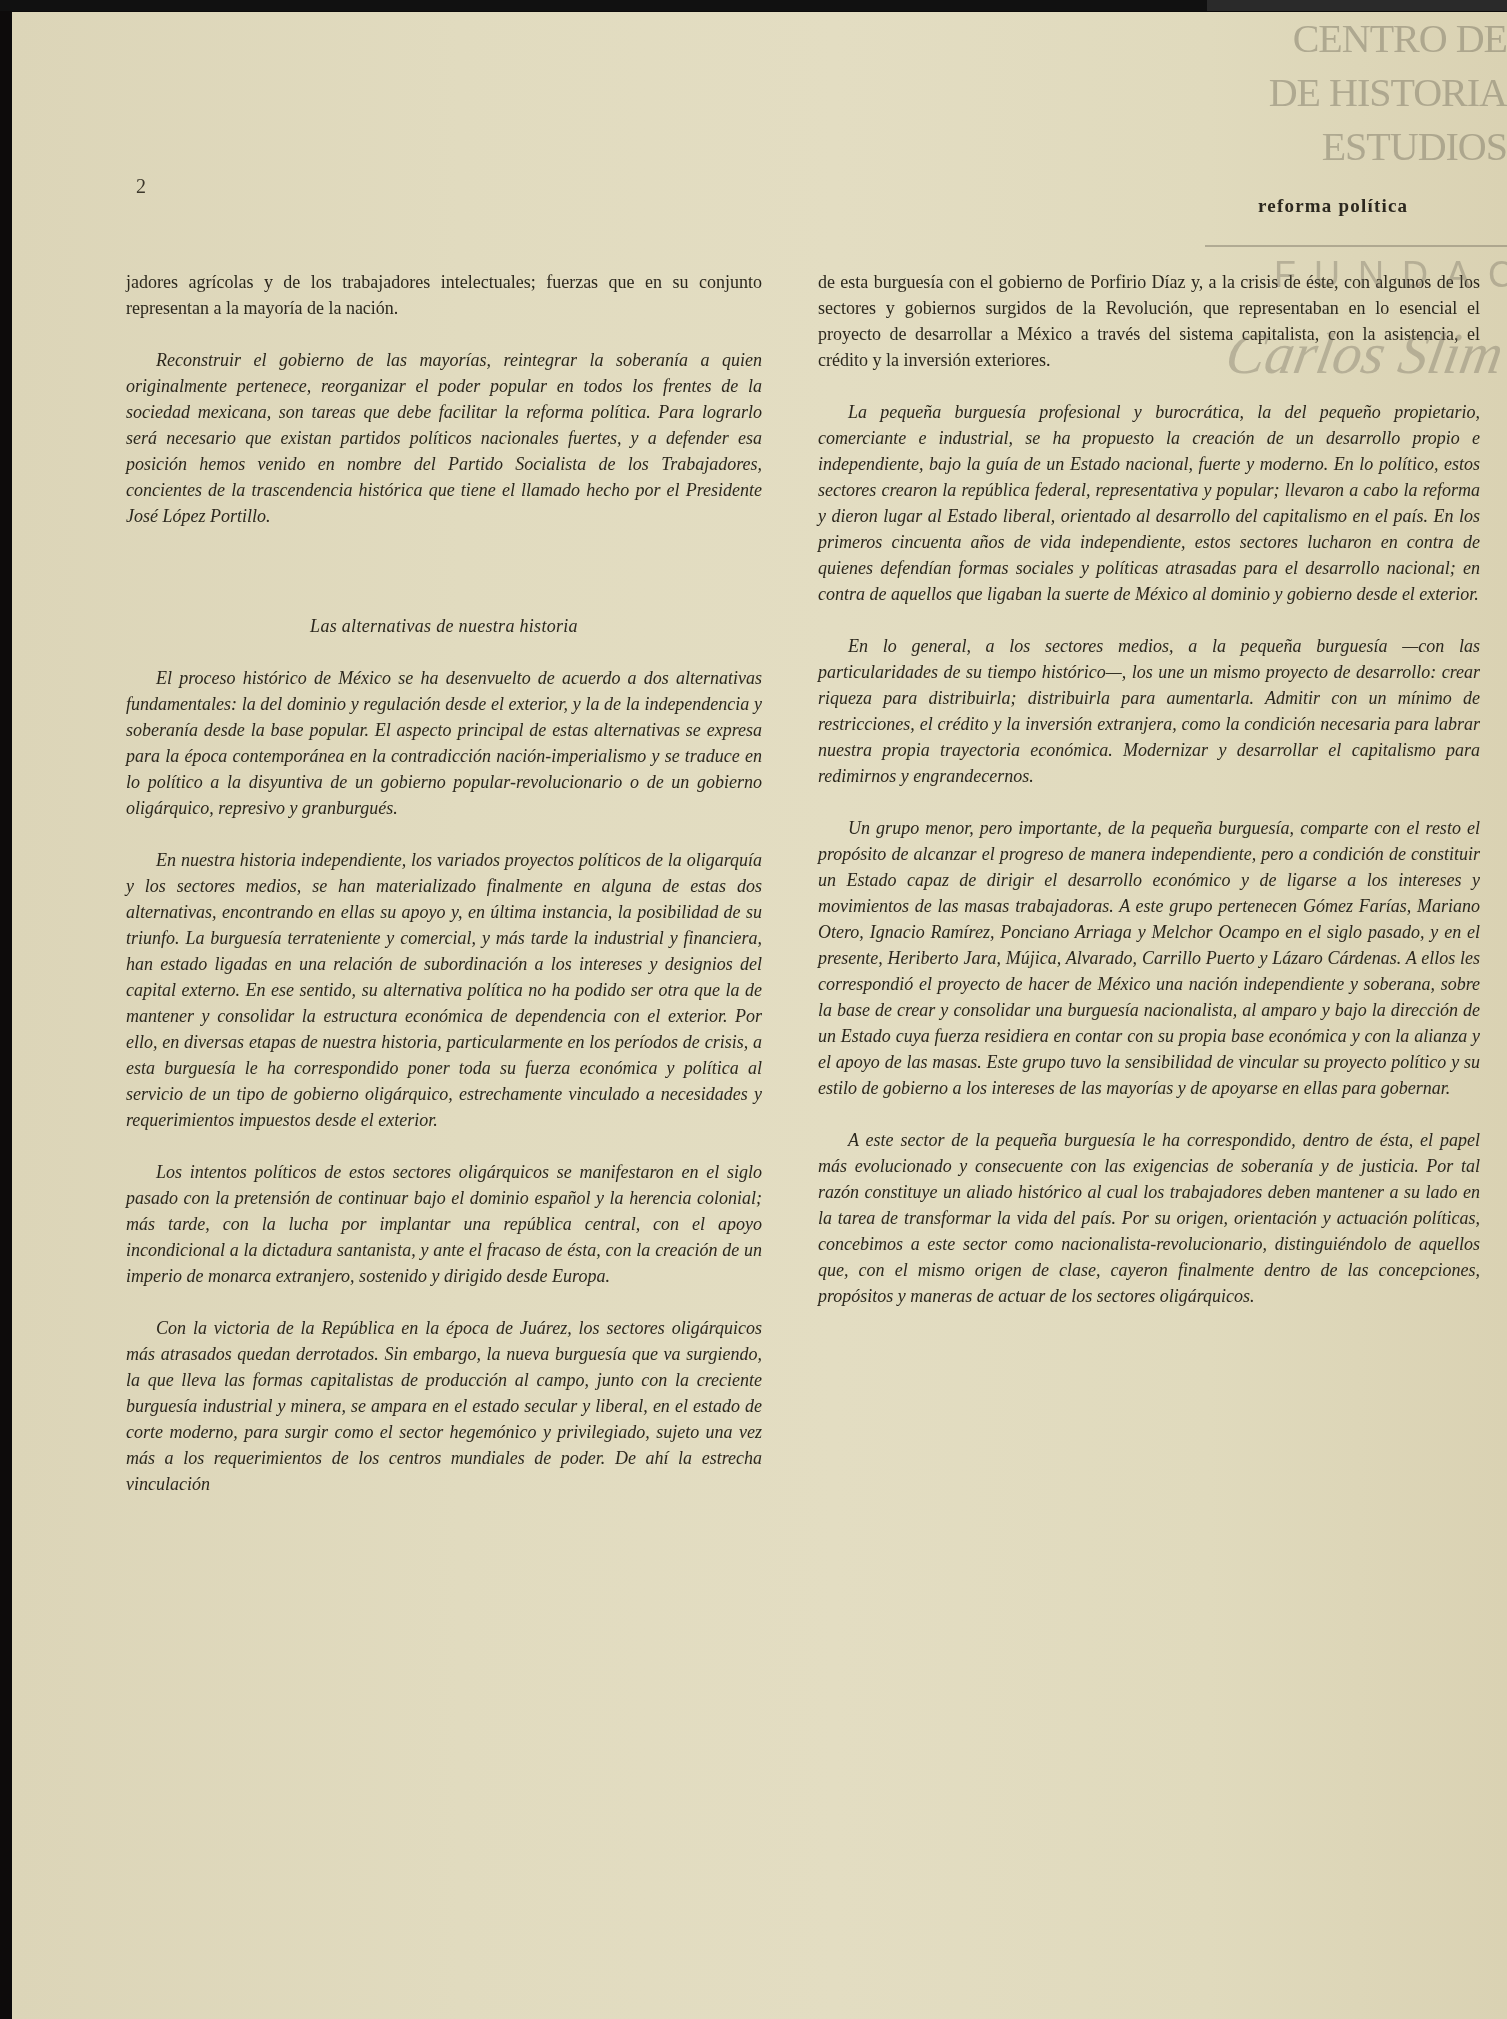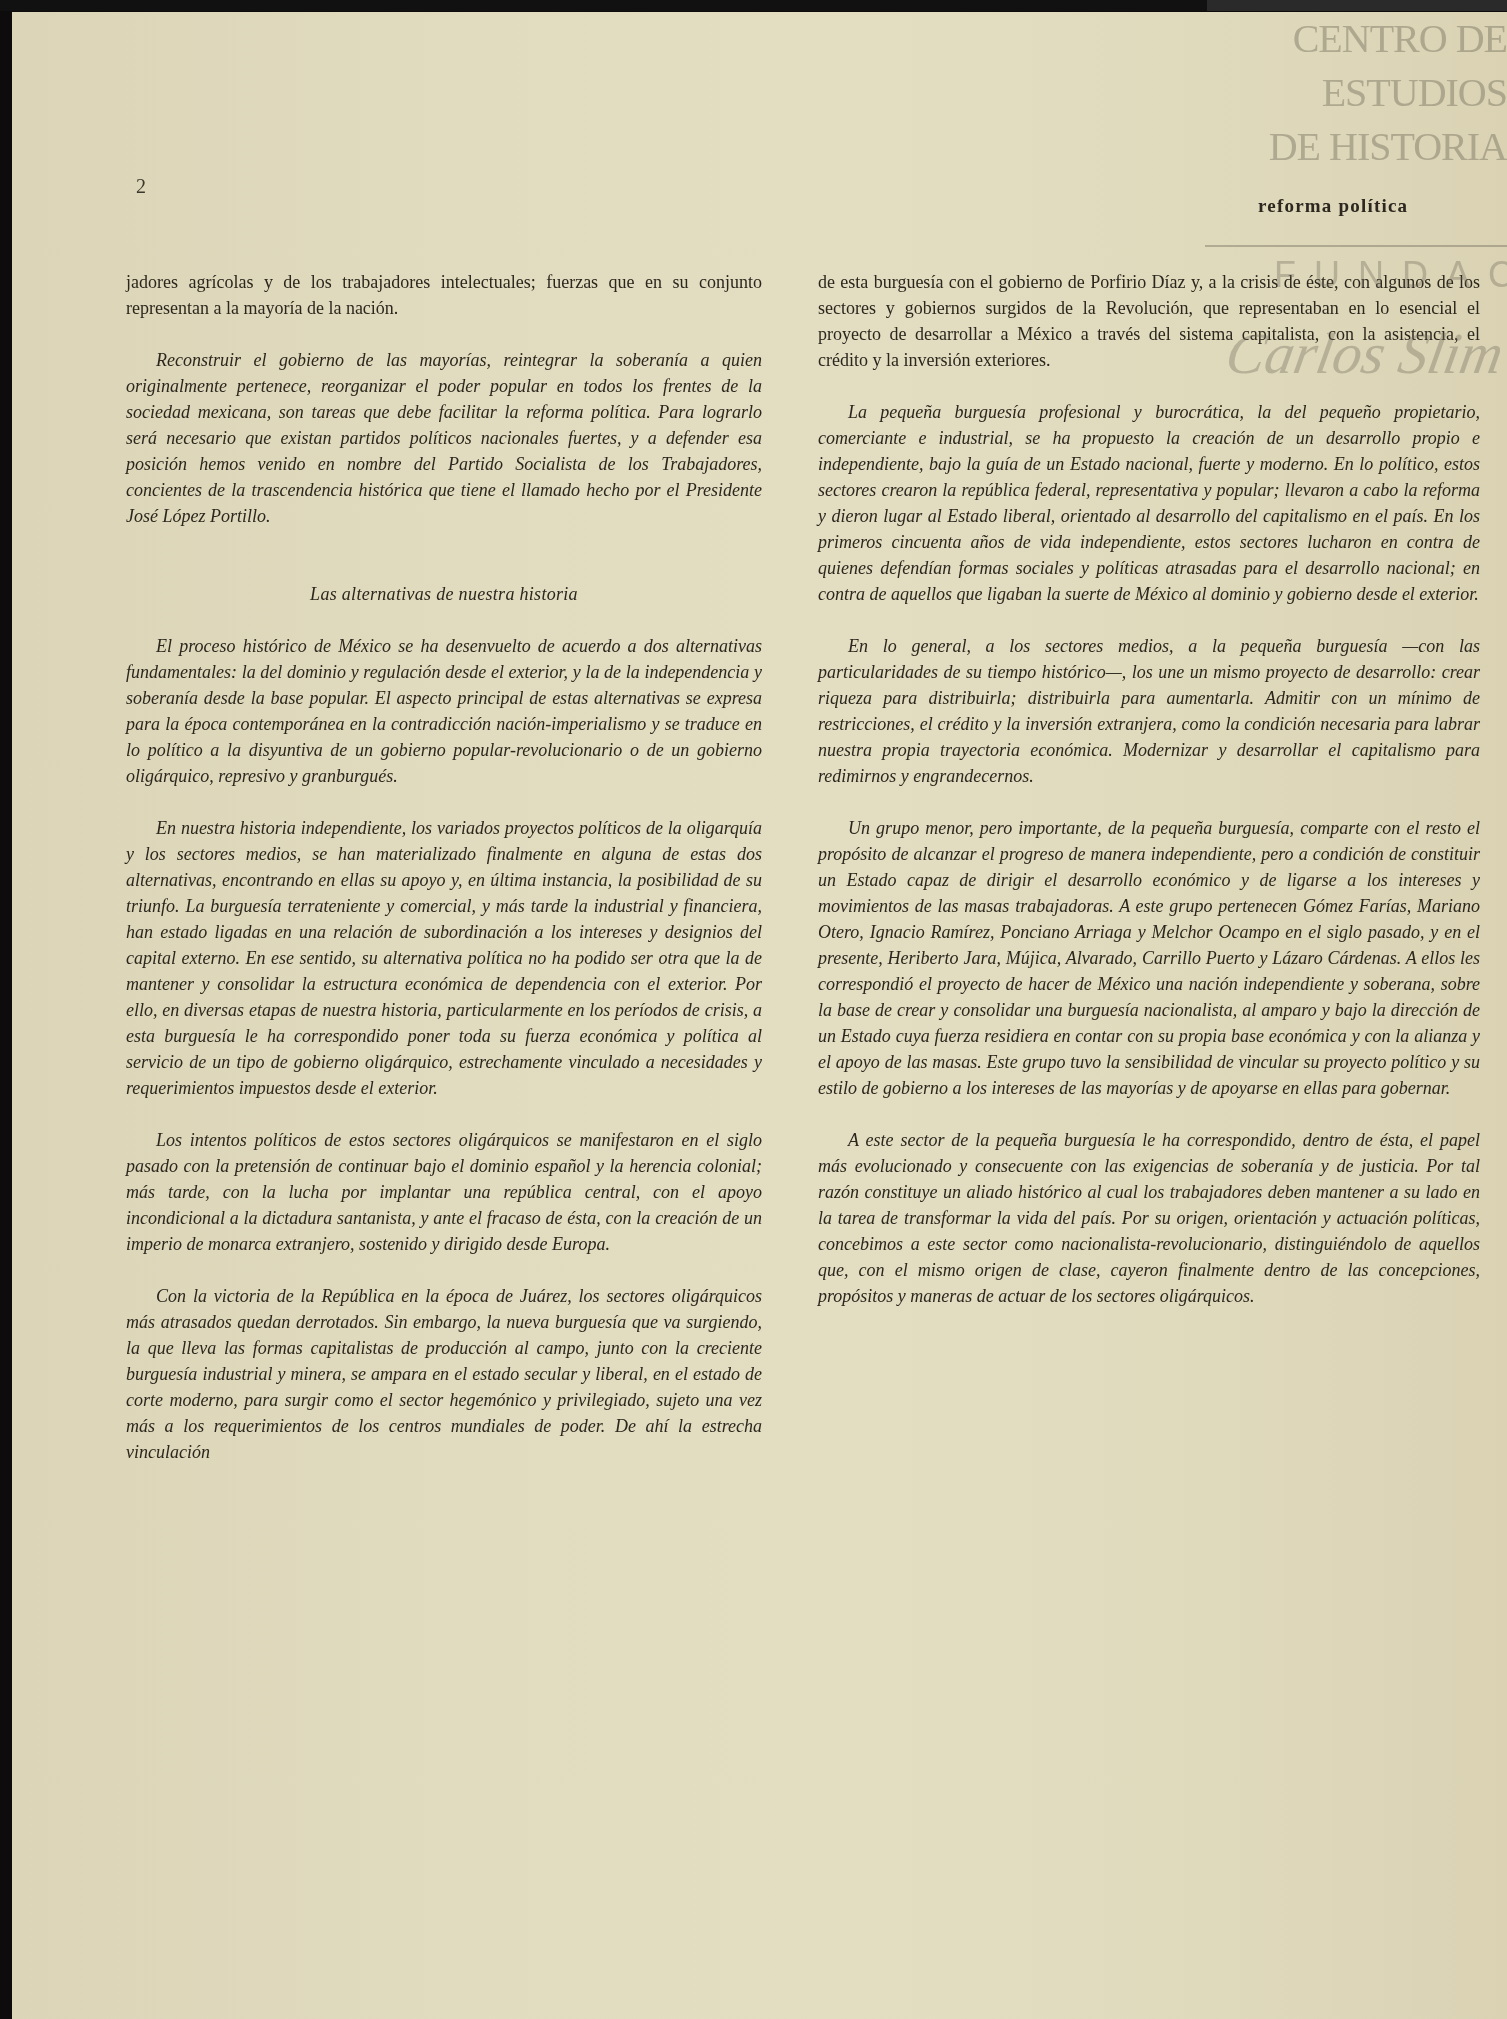--- a/index.html
+++ b/index.html
@@ -67,8 +67,8 @@
 
   <div class="watermark">
     <div>CENTRO DE</div>
+    <div>DE HISTORIA</div>
     <div>ESTUDIOS</div>
-    <div>DE HISTORIA</div>
   </div>
   <div class="watermark-rule"></div>
   <div class="fundacion">FUNDACIÓN</div>

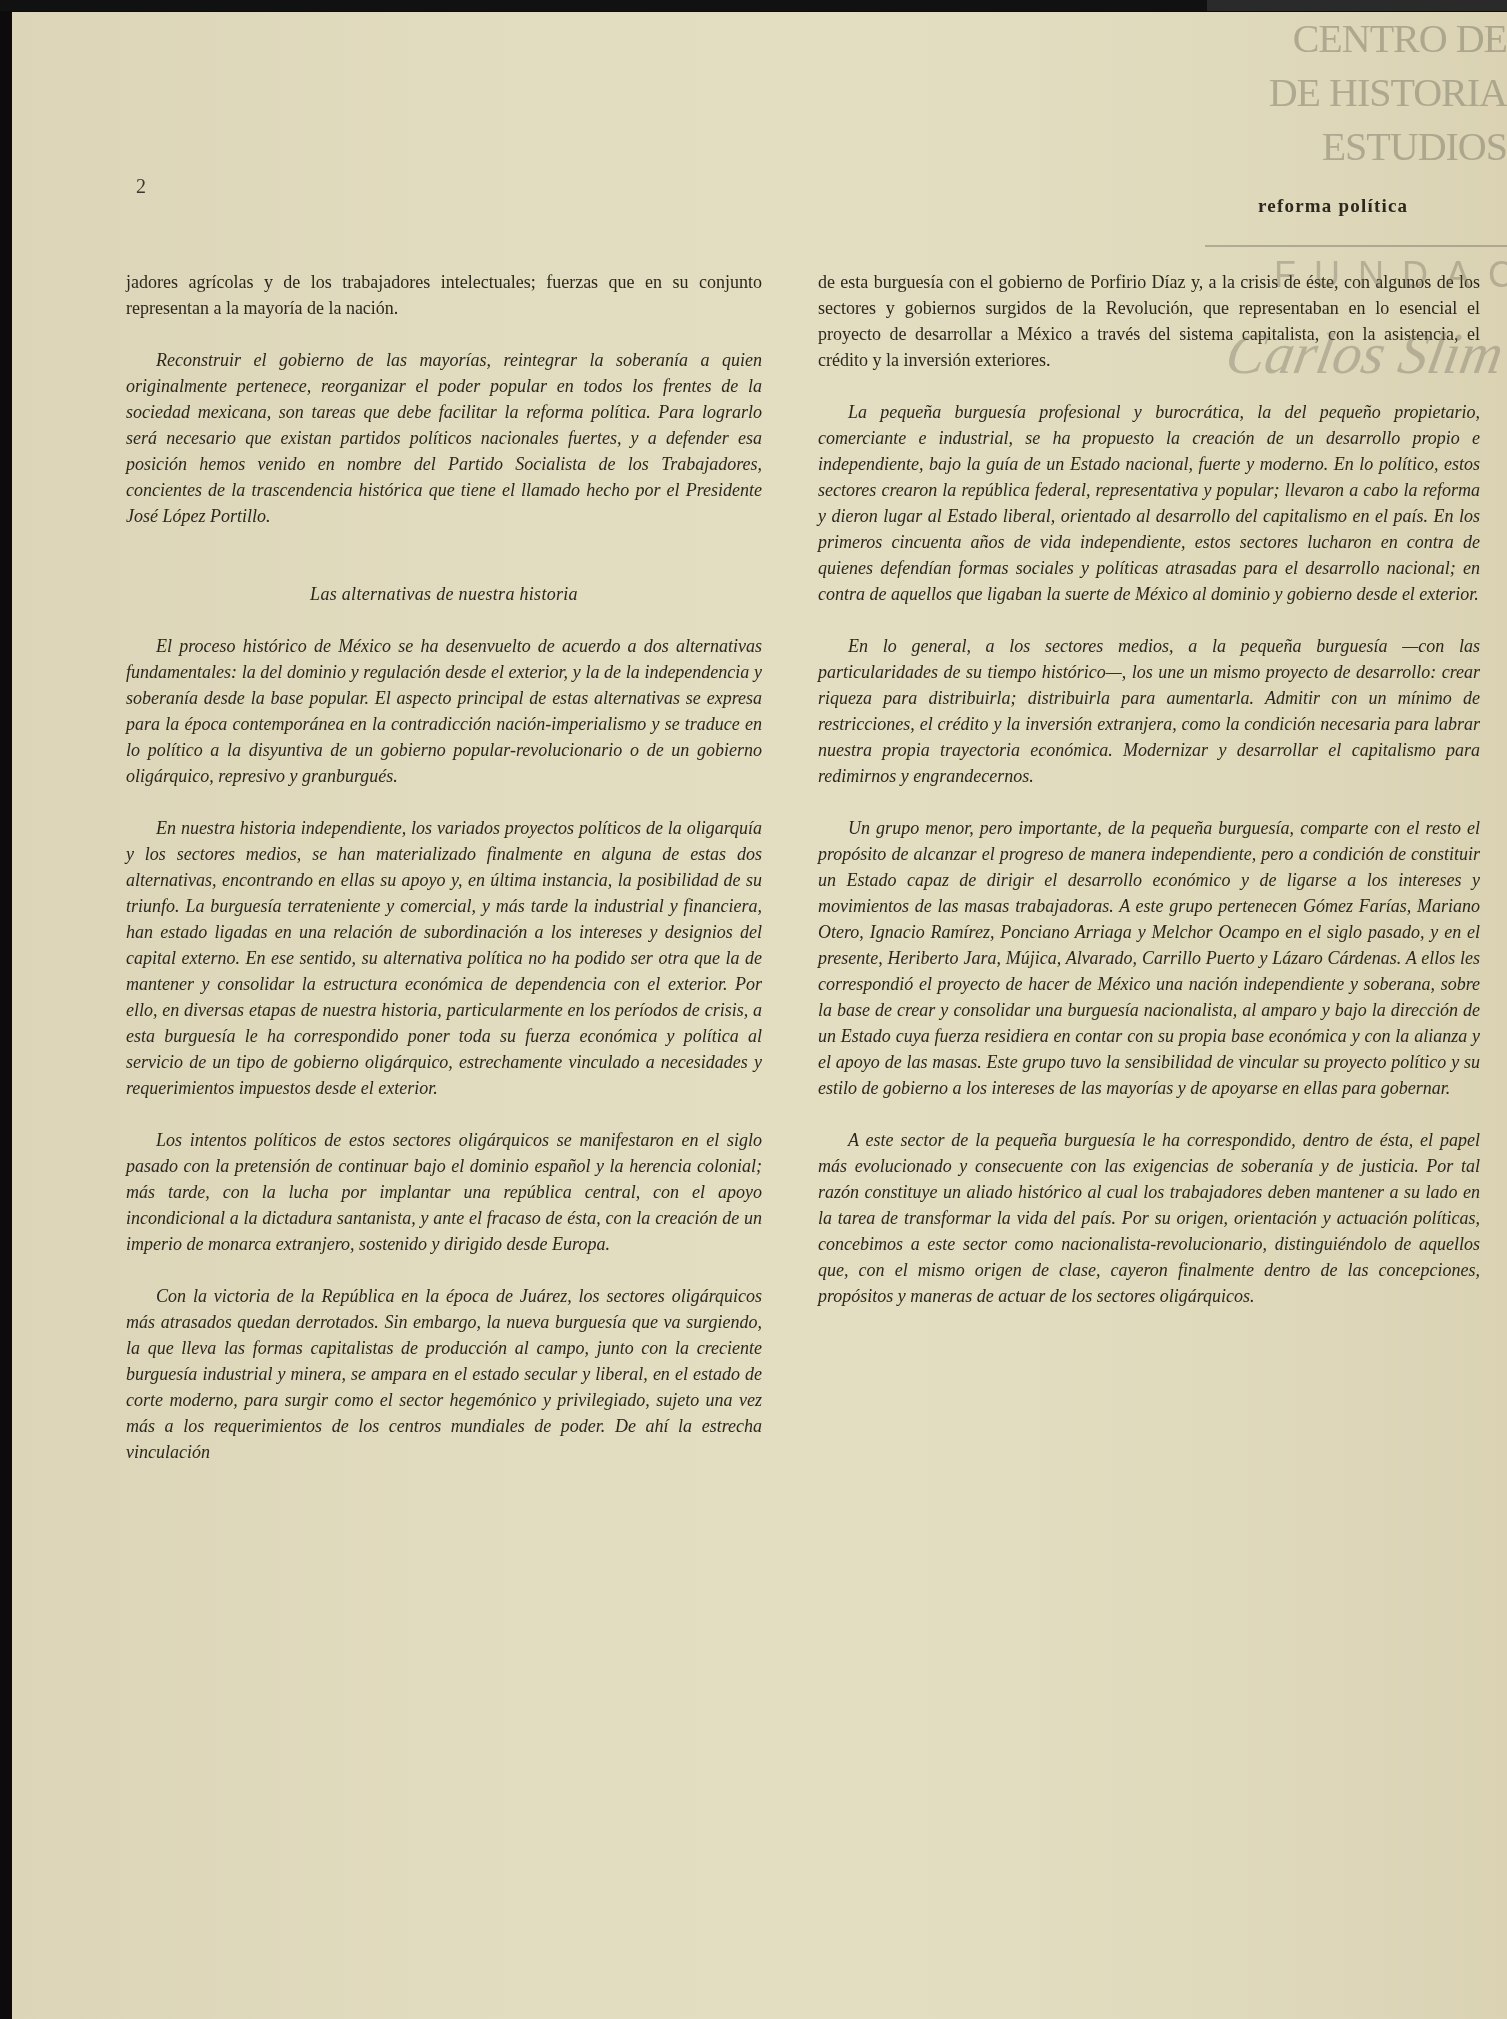--- a/index.html
+++ b/index.html
@@ -49,7 +49,7 @@
   .para { margin: 0 0 26px 0; text-indent: 0; }
   .para.indent { text-indent: 30px; font-style: italic; }
   .section-heading {
-    text-align: center; font-style: italic; margin: 52px 0 26px 0; text-indent: 0;
+    text-align: center; font-style: italic; margin: 84px 0 26px 0; text-indent: 0;
     letter-spacing: 0.3px;
   }
   .last-line-justify { text-align-last: justify; margin-top: 8px; }

